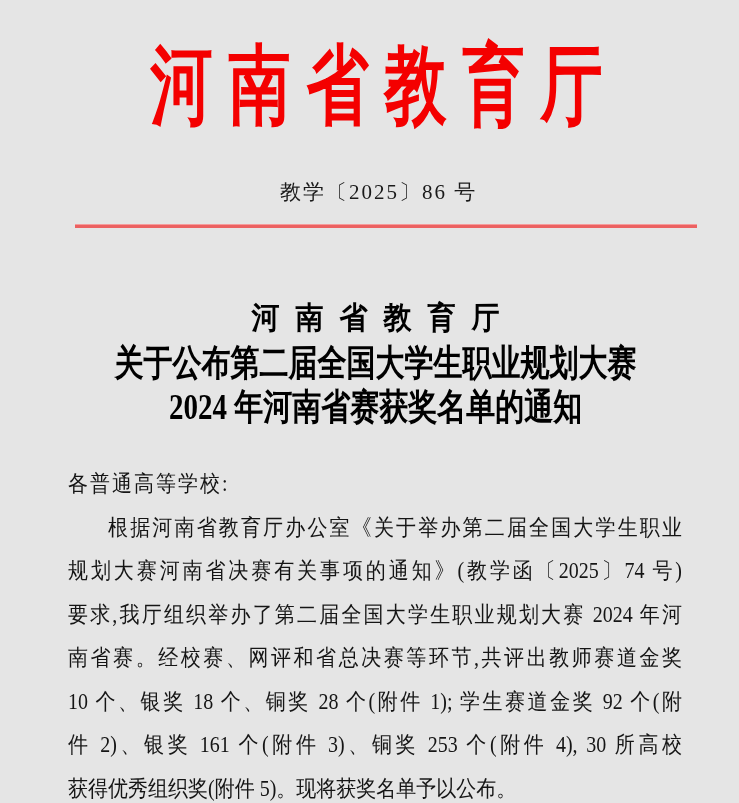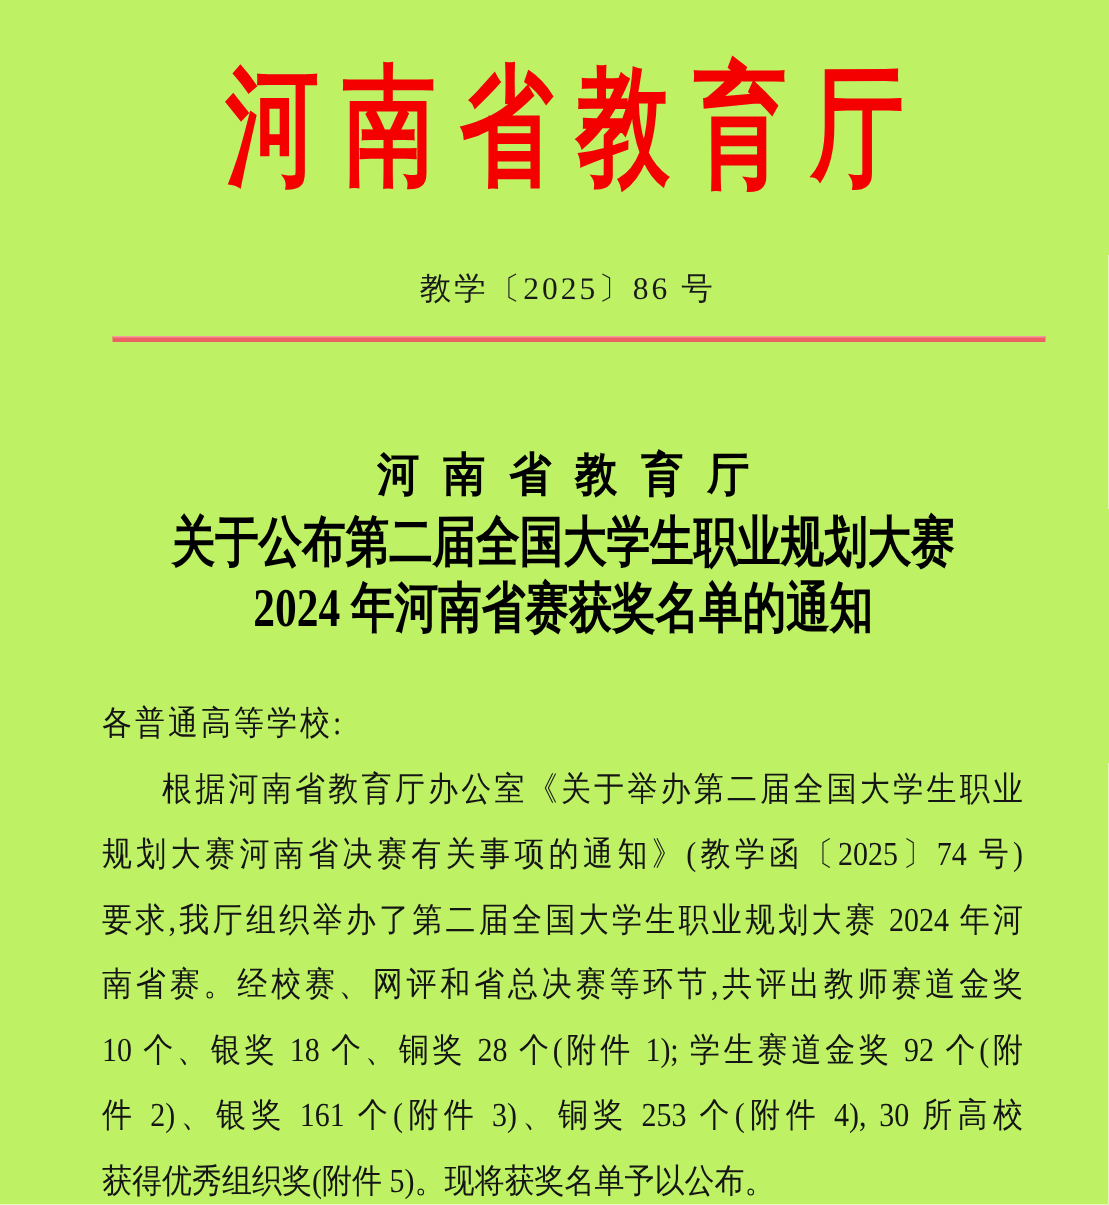--- a/index.html
+++ b/index.html
@@ -11,7 +11,7 @@
     position: relative;
     width: 739px;
     height: 803px;
-    background: #bef264;
+    background: #e5e5e5;
     overflow: hidden;
     font-family: "Liberation Serif", "DejaVu Serif", serif;
     color: #111111;

